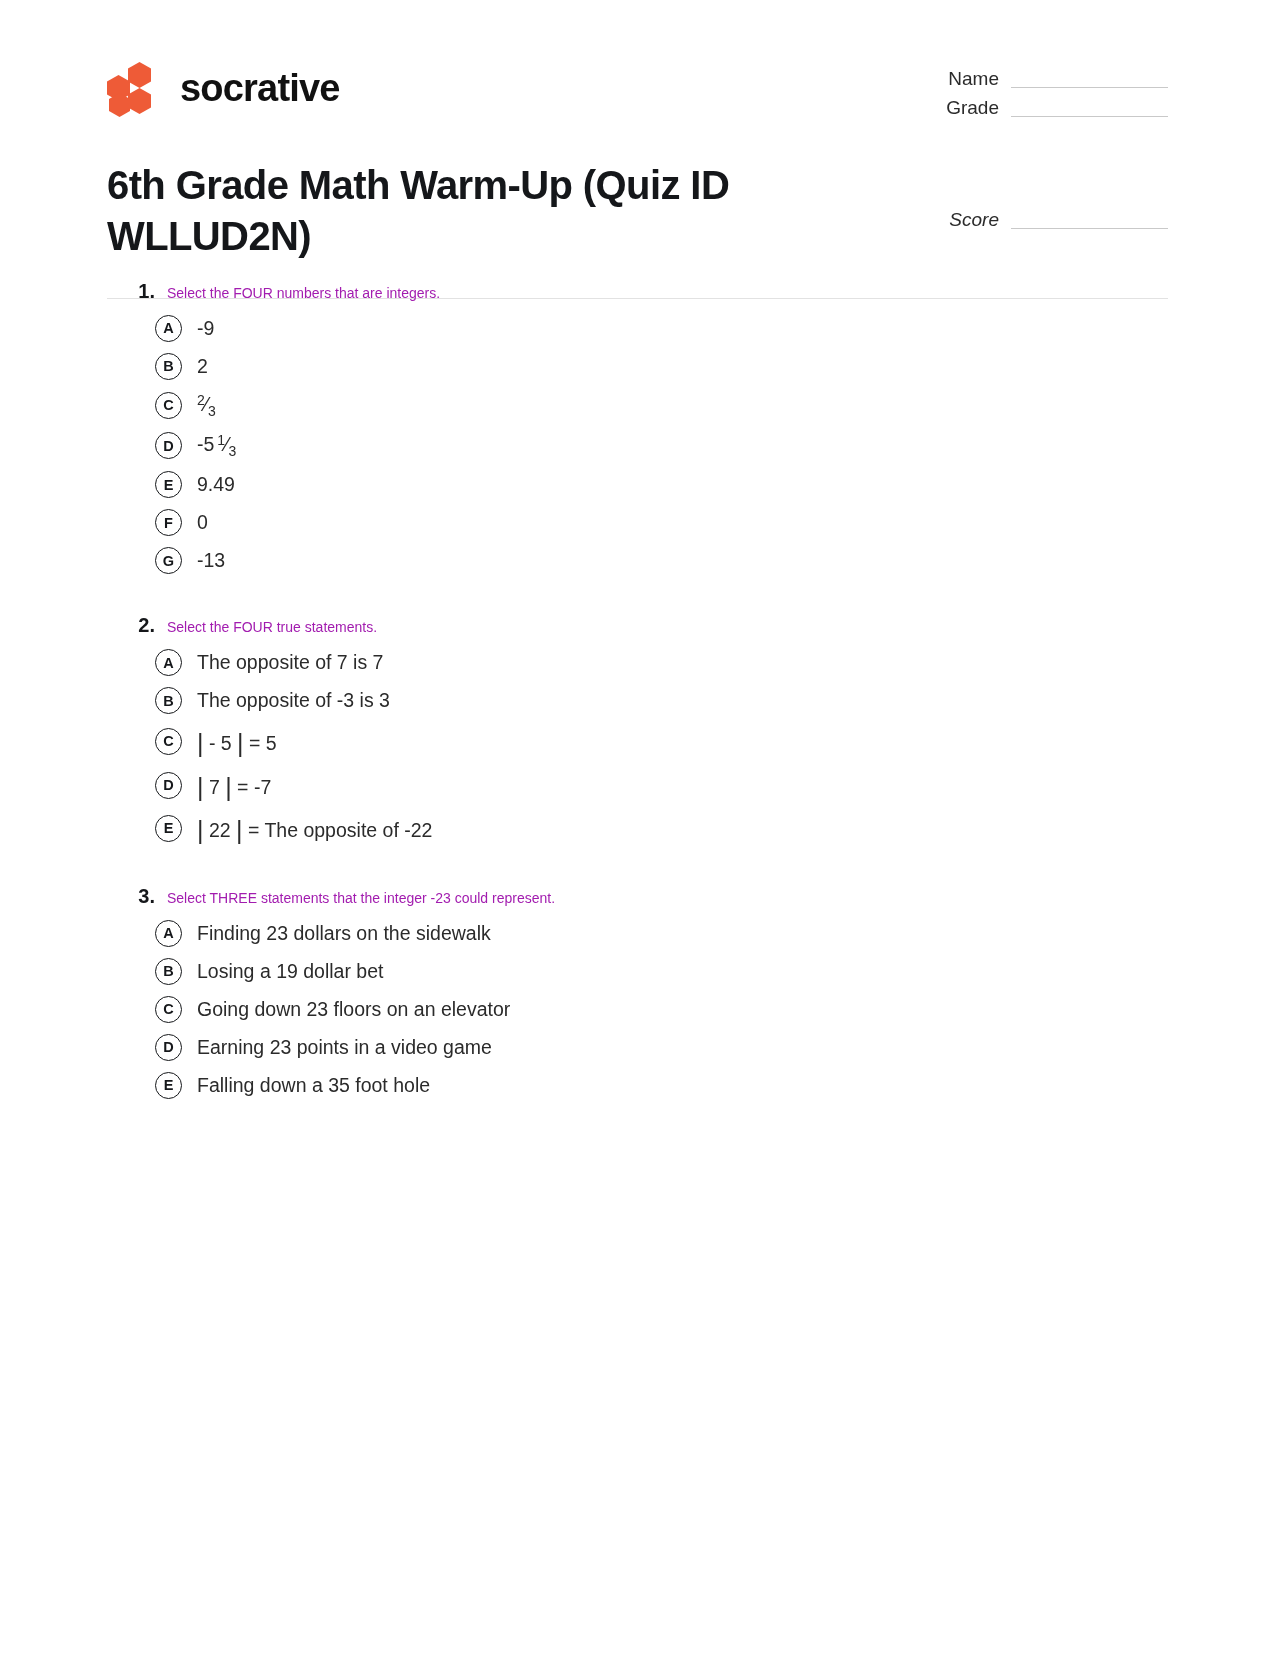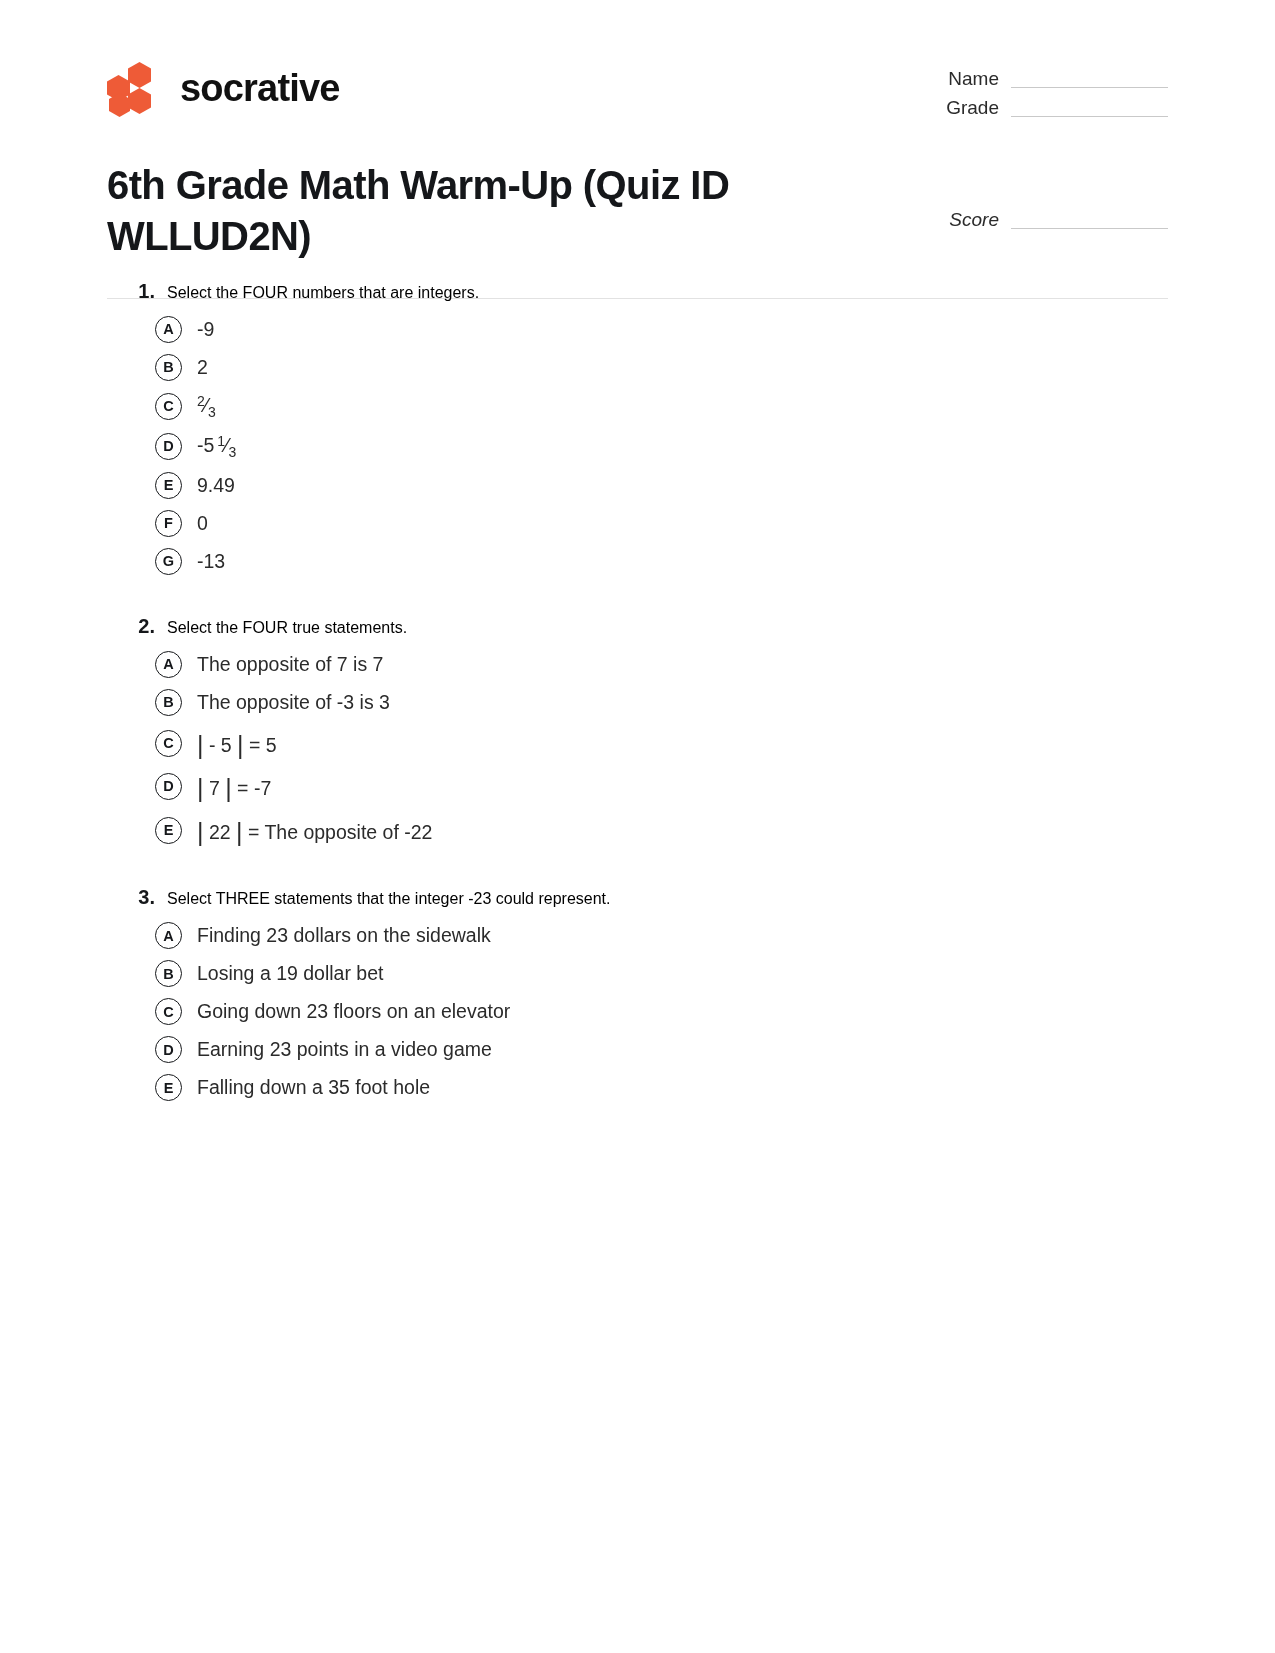--- a/index.html
+++ b/index.html
@@ -137,8 +137,8 @@
     color: #15171a;
   }
   .q-text {
-    font-size: 16px;
-    color: #000000;
+    font-size: 14px;
+    color: #a21caf;
     line-height: 1.3;
   }
 

